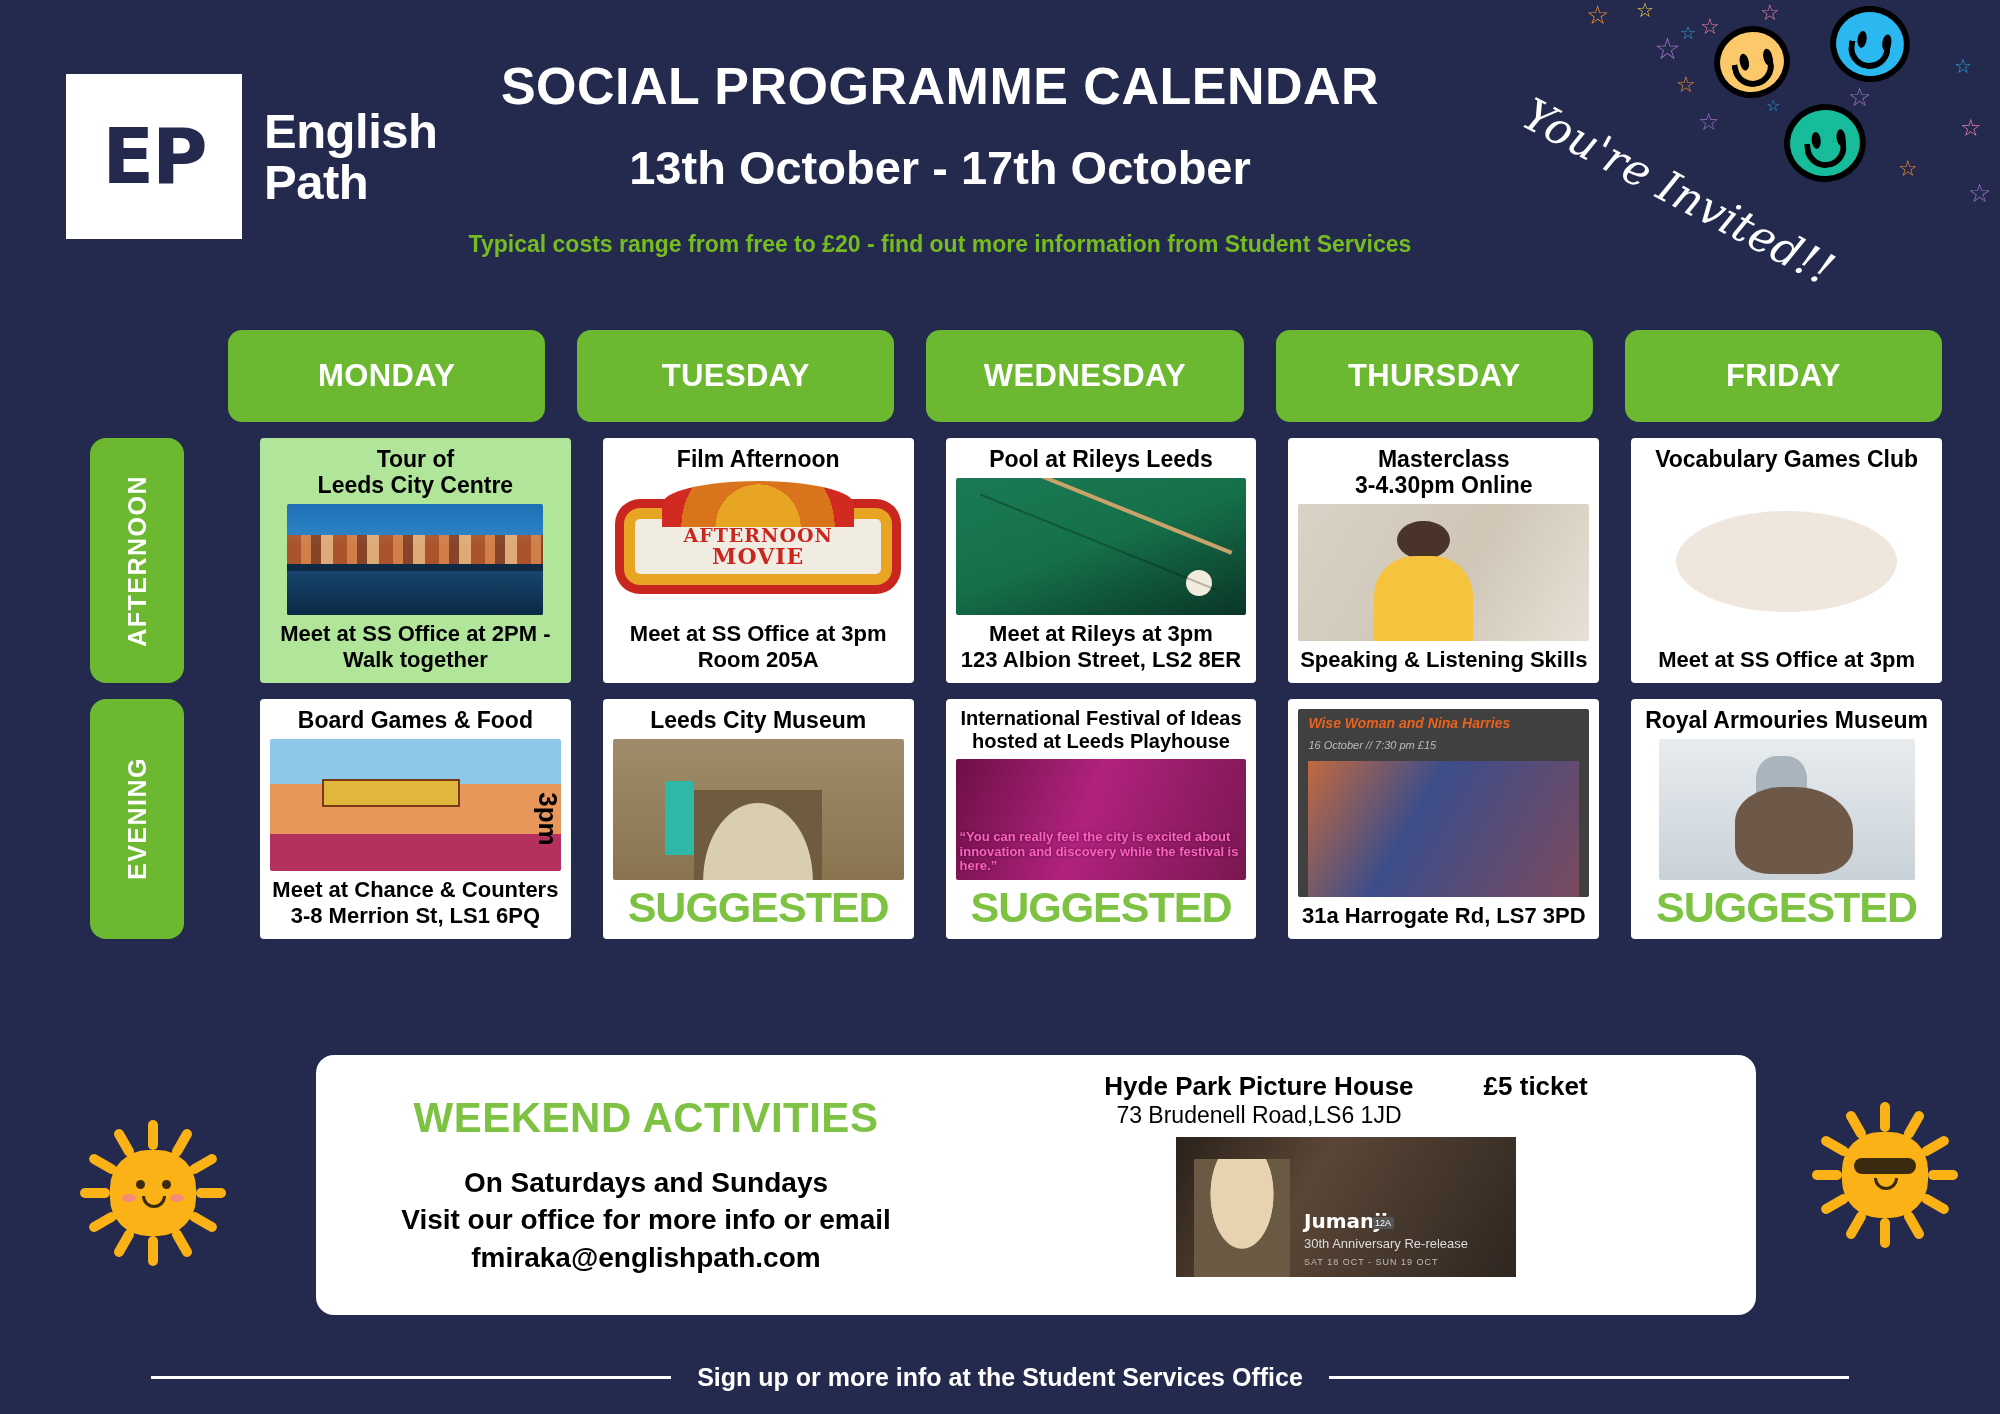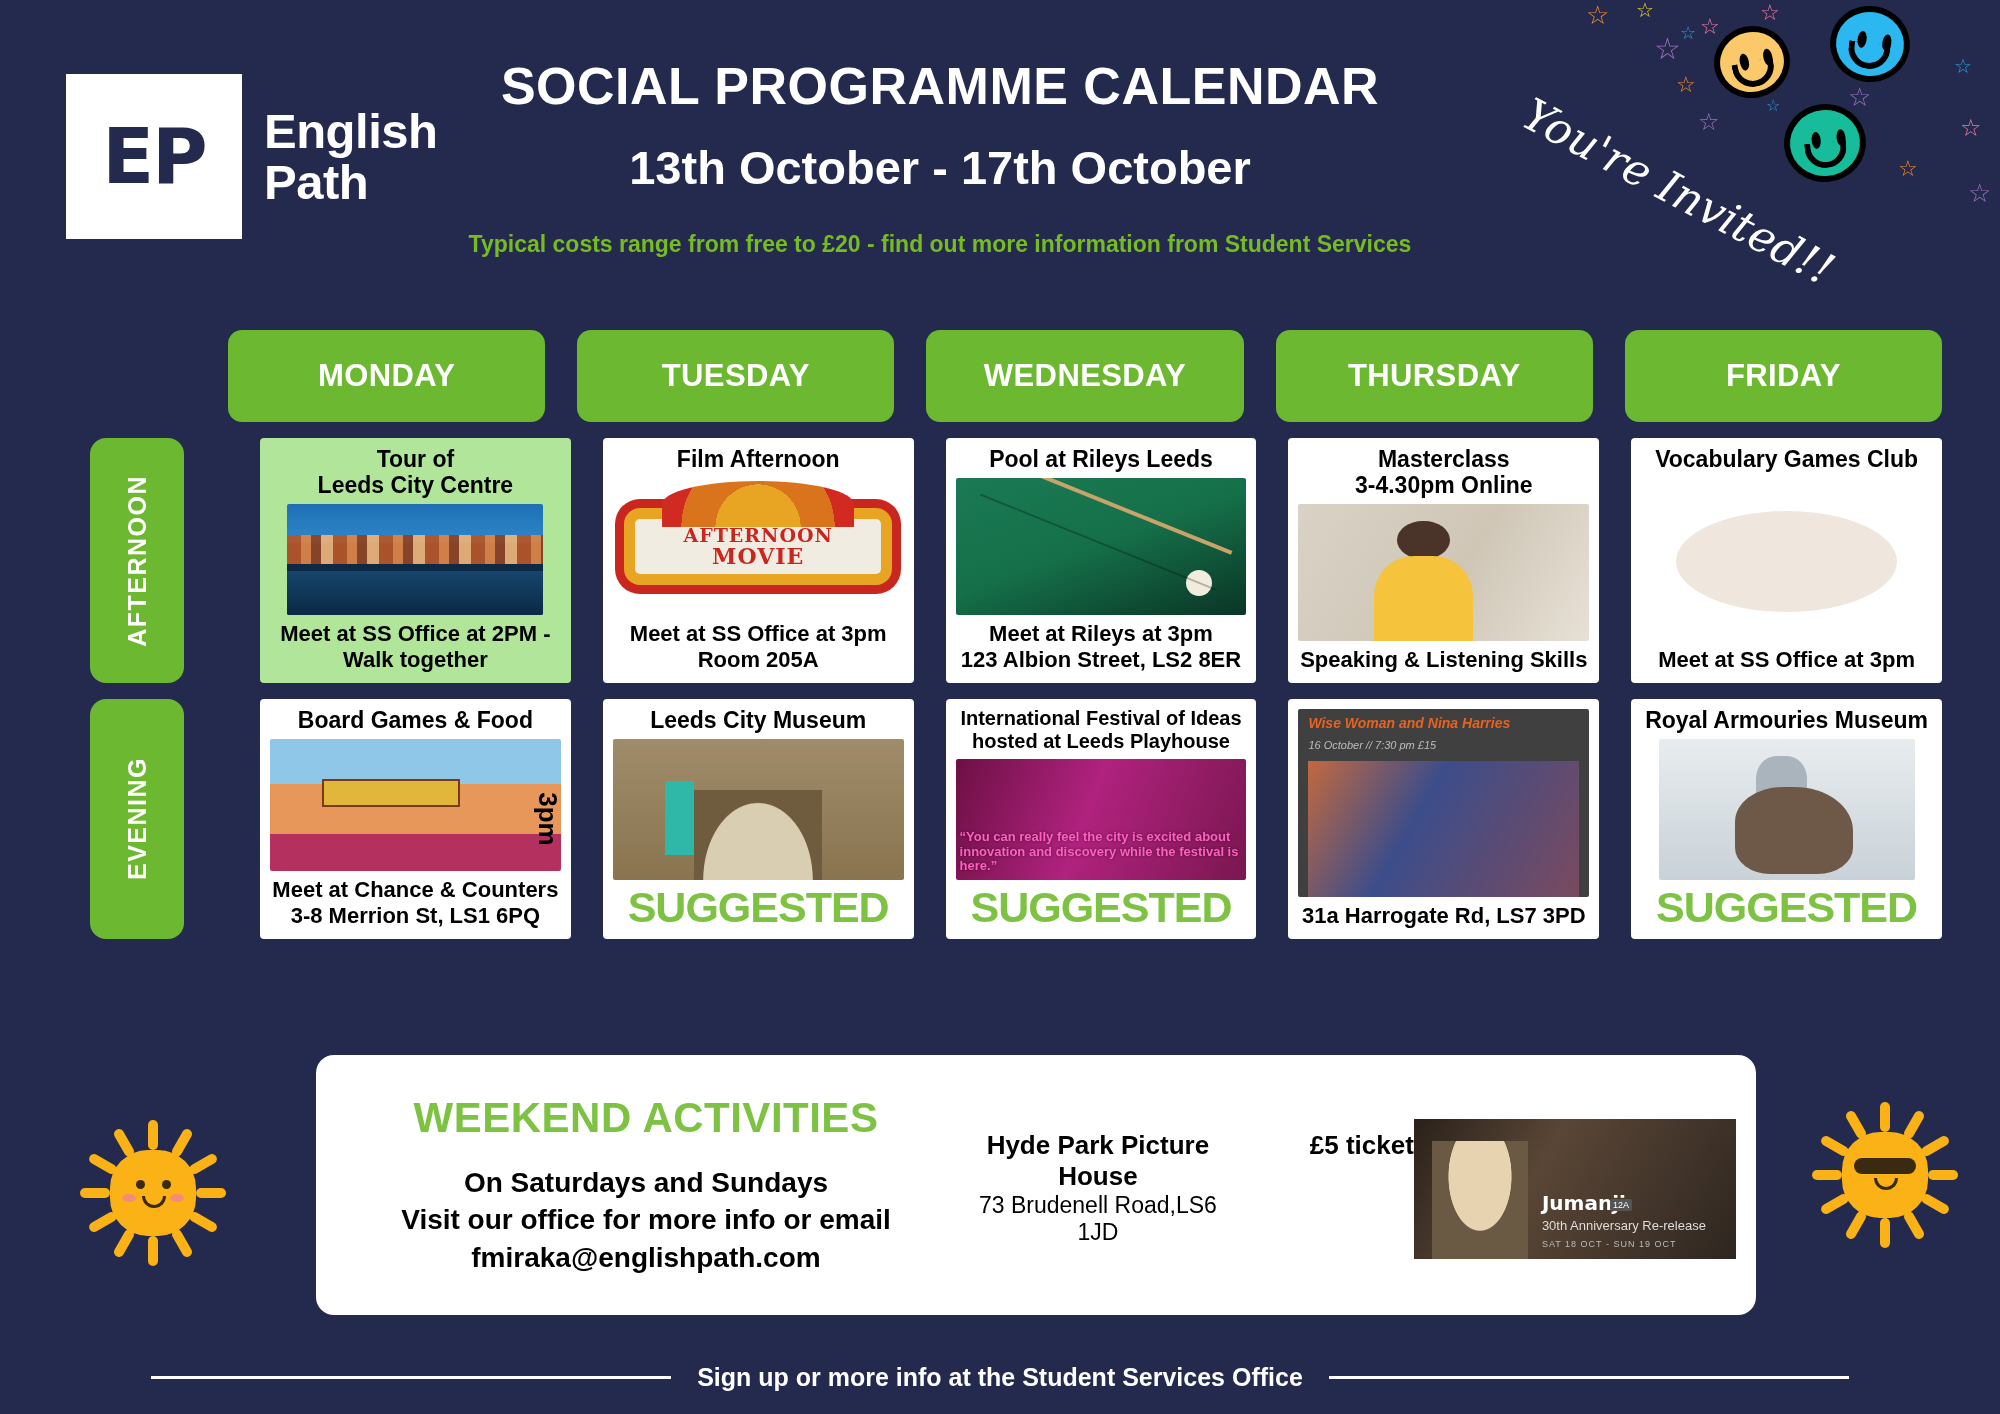--- a/index.html
+++ b/index.html
@@ -226,7 +226,7 @@
   .weekend-left { width: 620px; display:flex; flex-direction:column; align-items:center; justify-content:center; }
   .weekend-title { color:#7dc242; font-size:42px; font-weight:700; letter-spacing:.5px; }
   .weekend-lines { margin-top: 22px; text-align:center; color:#000; font-size:28px; font-weight:700; line-height:1.34; }
-  .weekend-right { flex:1; position:relative; display:flex; flex-direction:row; align-items:center; }
+  .weekend-right { flex:1; position:relative; display:flex; flex-direction:column; align-items:center; }
   .venue-row { display:flex; align-items:baseline; gap:70px; margin-top: 6px; }
   .venue-name { font-size:26px; font-weight:700; color:#000; text-align:center; line-height:1.2; }
   .venue-addr { font-size:23px; font-weight:400; color:#000; text-align:center; }

